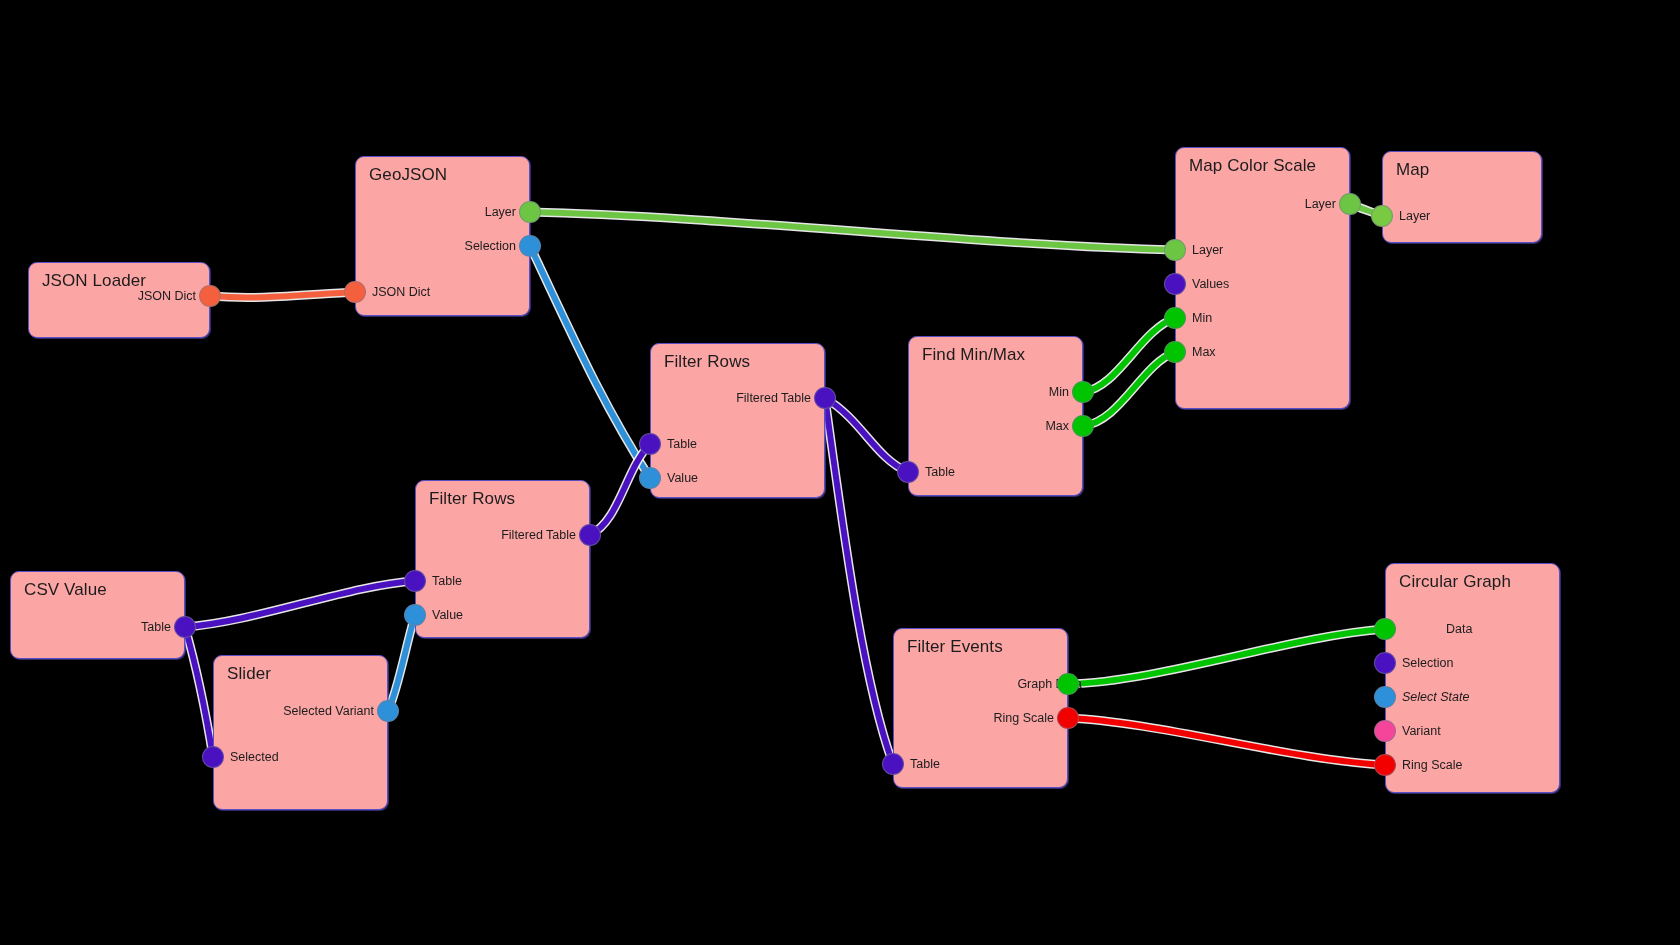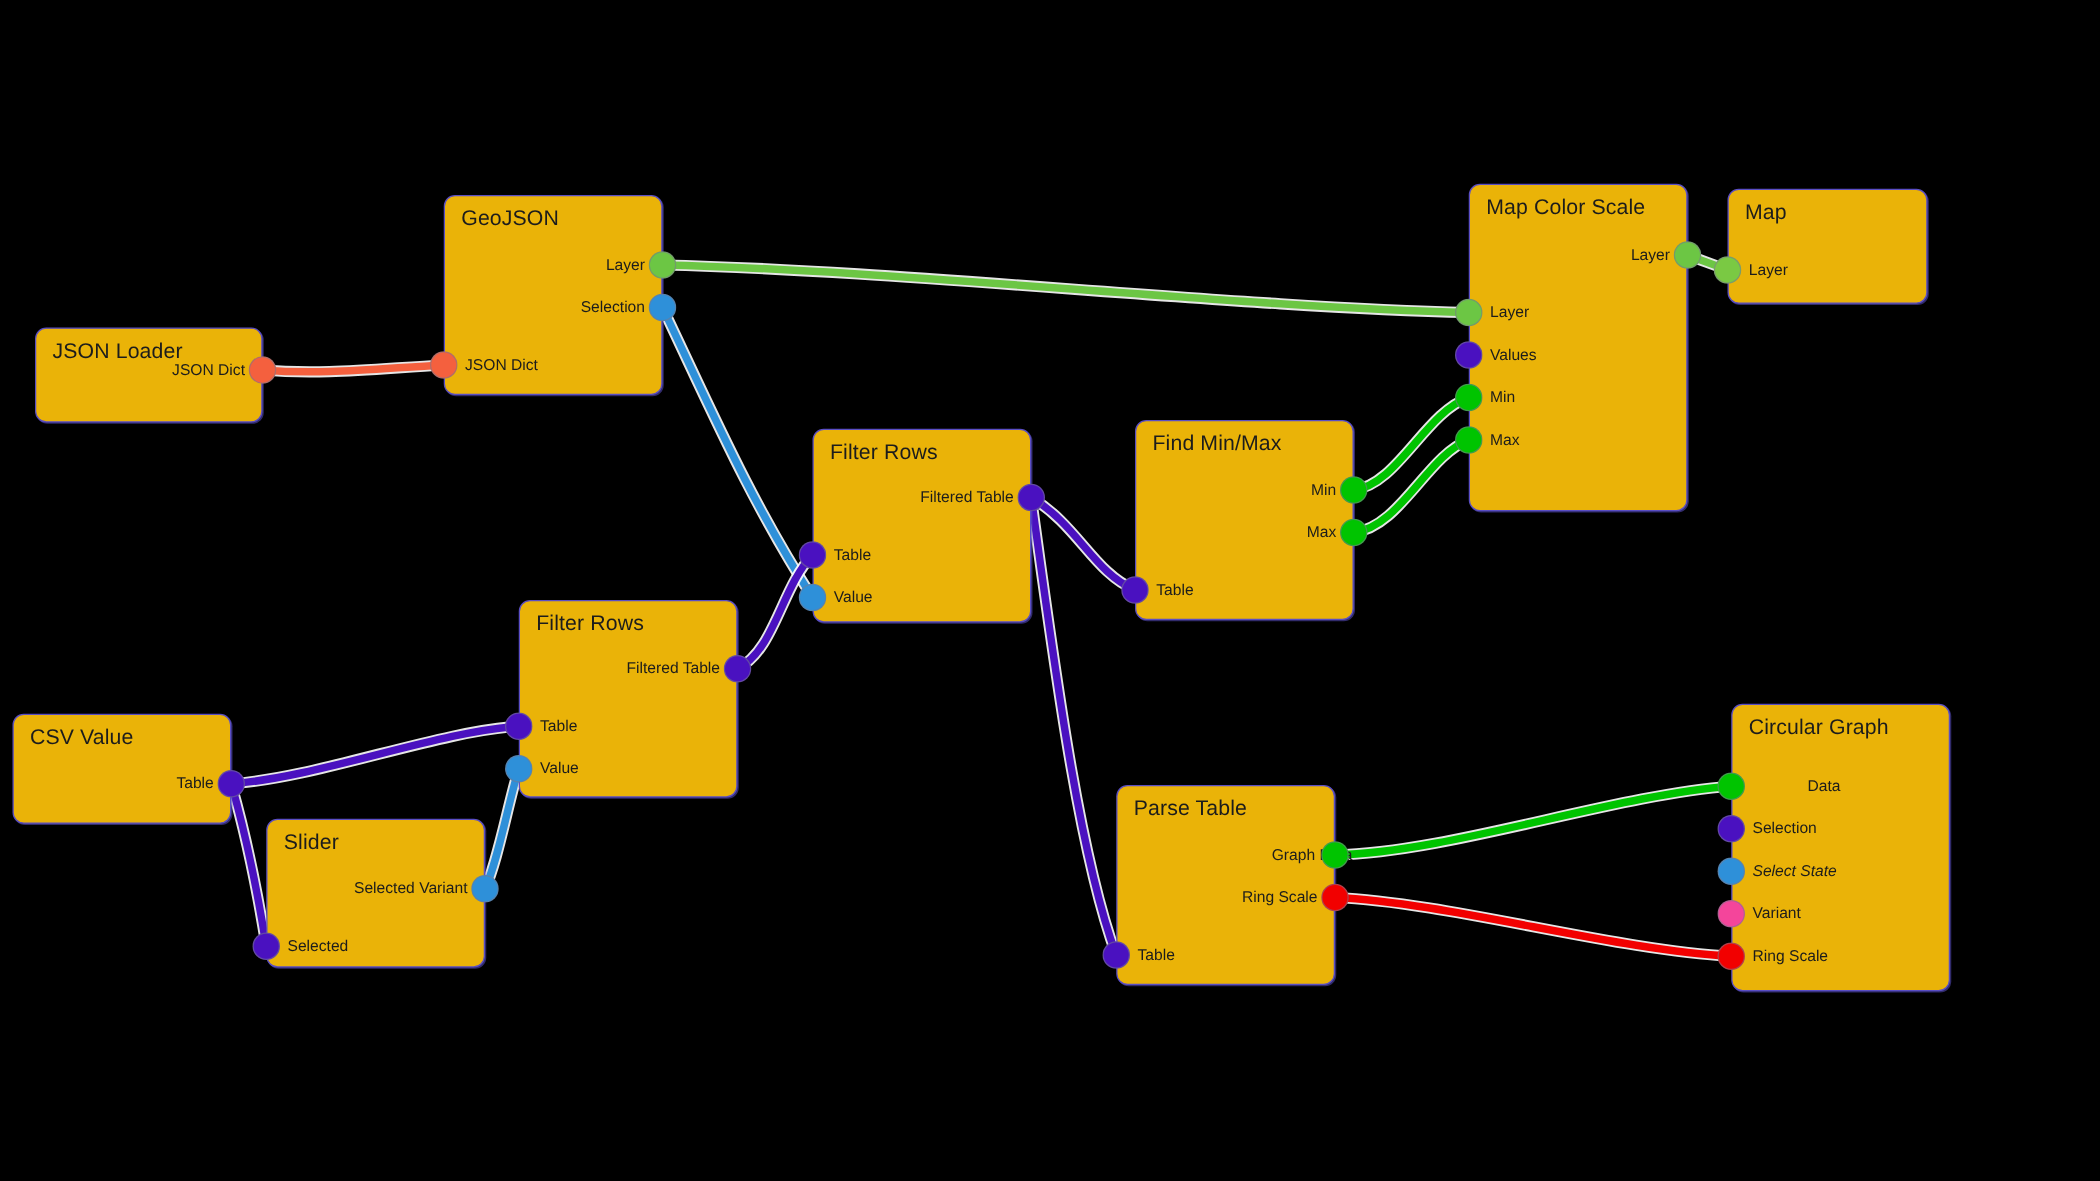--- a/index.html
+++ b/index.html
@@ -29,7 +29,7 @@
   .node {
     position: absolute;
     box-sizing: border-box;
-    background: #eab308;
+    background: #fca5a5;
     border: 1.6px solid #5a4ec4;
     border-radius: 9px;
     box-shadow: 1px 1px 0 rgba(90,78,196,0.55);

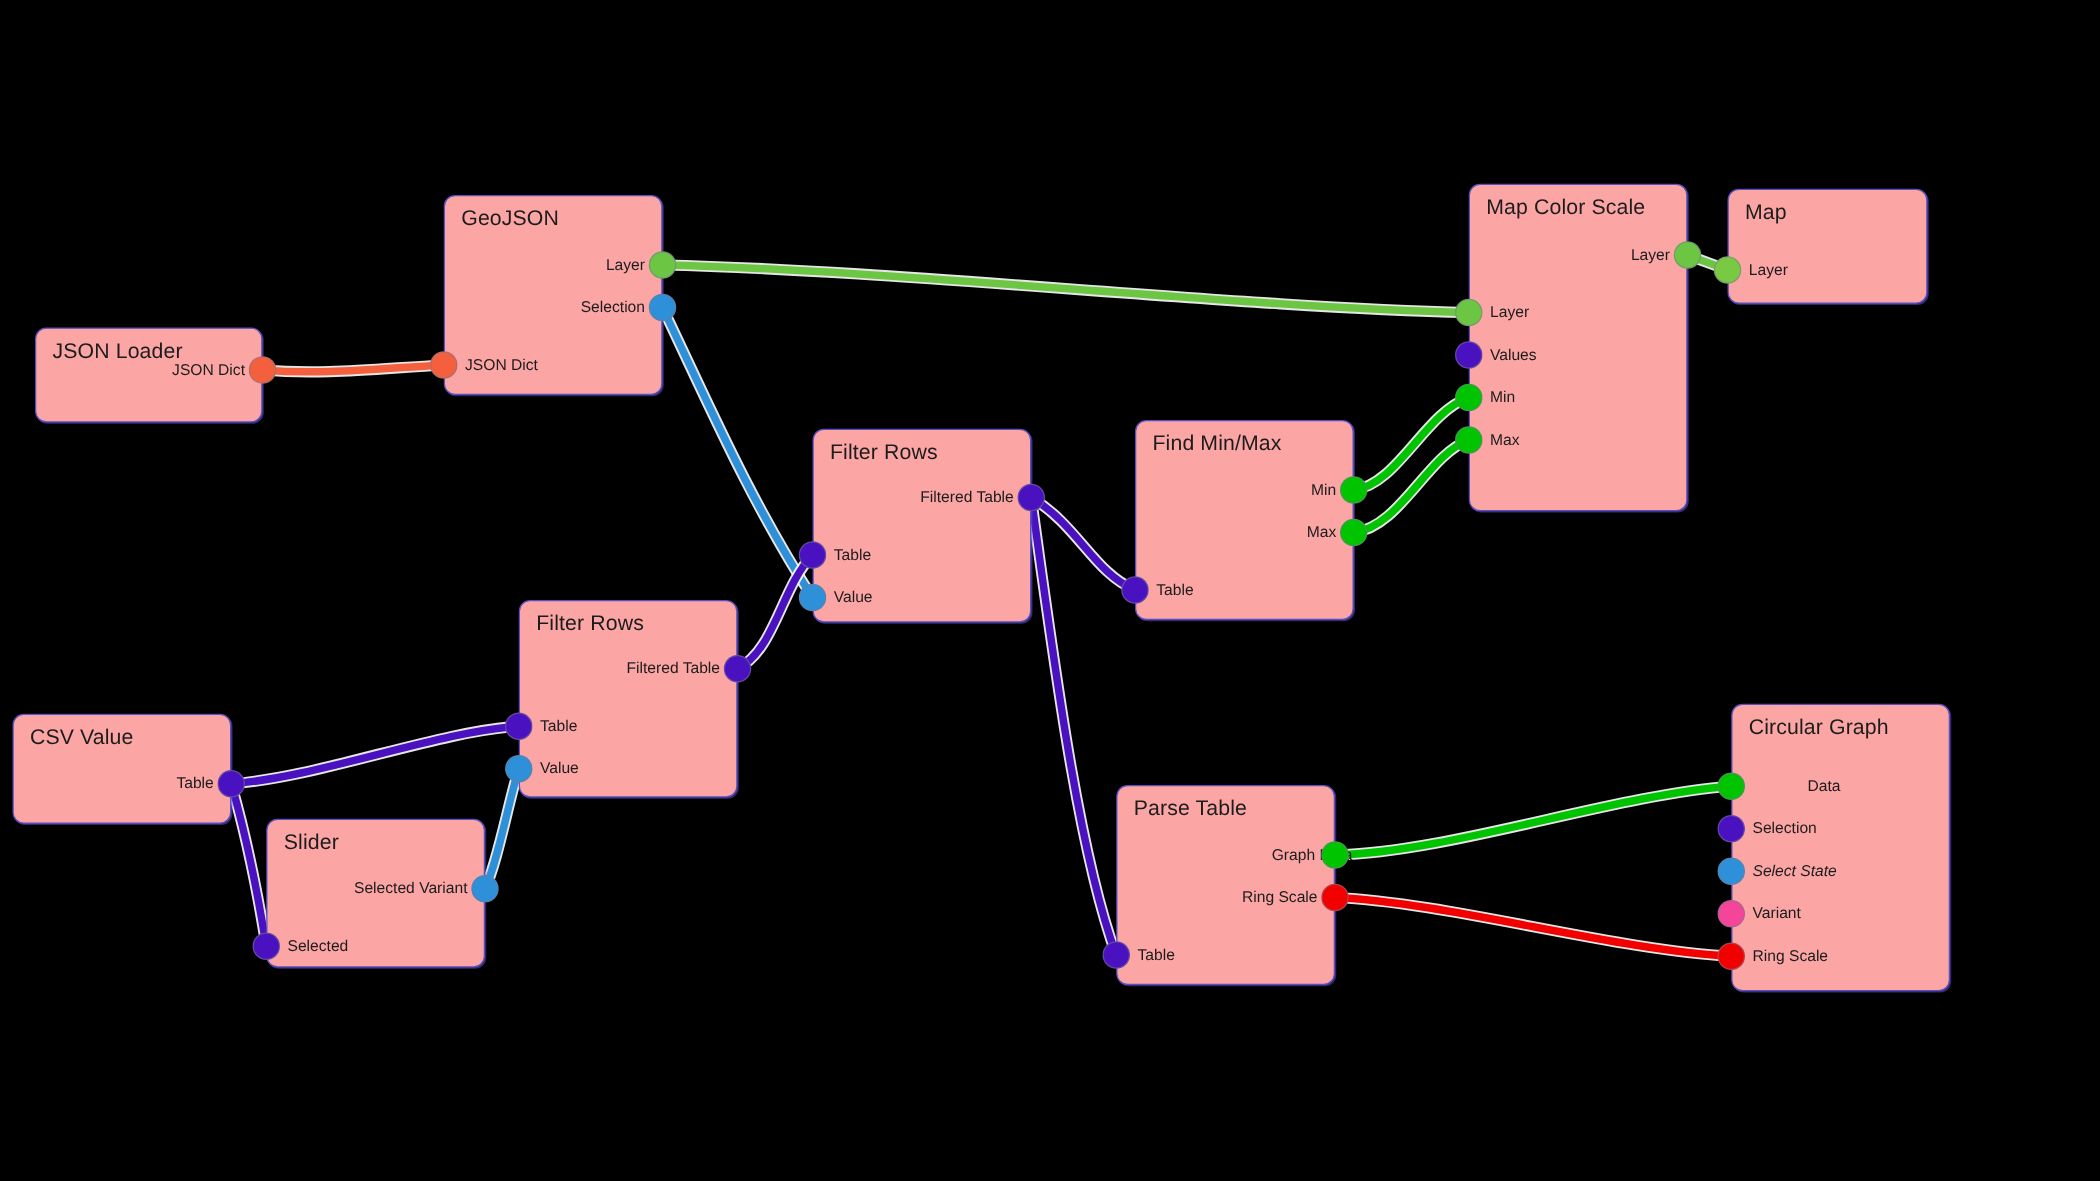--- a/index.html
+++ b/index.html
@@ -173,7 +173,7 @@
       <div class="port-dot" style="left: 213px; top: 757px; width: 22px; height: 22px; background: rgb(74, 17, 192);"></div>
       <div class="port-label in" style="left: 230px; top: 757px; position: absolute;">Selected</div>
       <div class="node" style="left: 893px; top: 628px; width: 175px; height: 160px;">
-        <div class="node-title">Parse Table</div>
+        <div class="node-title">Filter Events</div>
       </div>
       <div class="port-label out" style="right: 598px; top: 684px; position: absolute;">Graph Data</div>
       <div class="port-dot" style="left: 1068px; top: 684px; width: 22px; height: 22px; background: rgb(0, 196, 0);"></div>

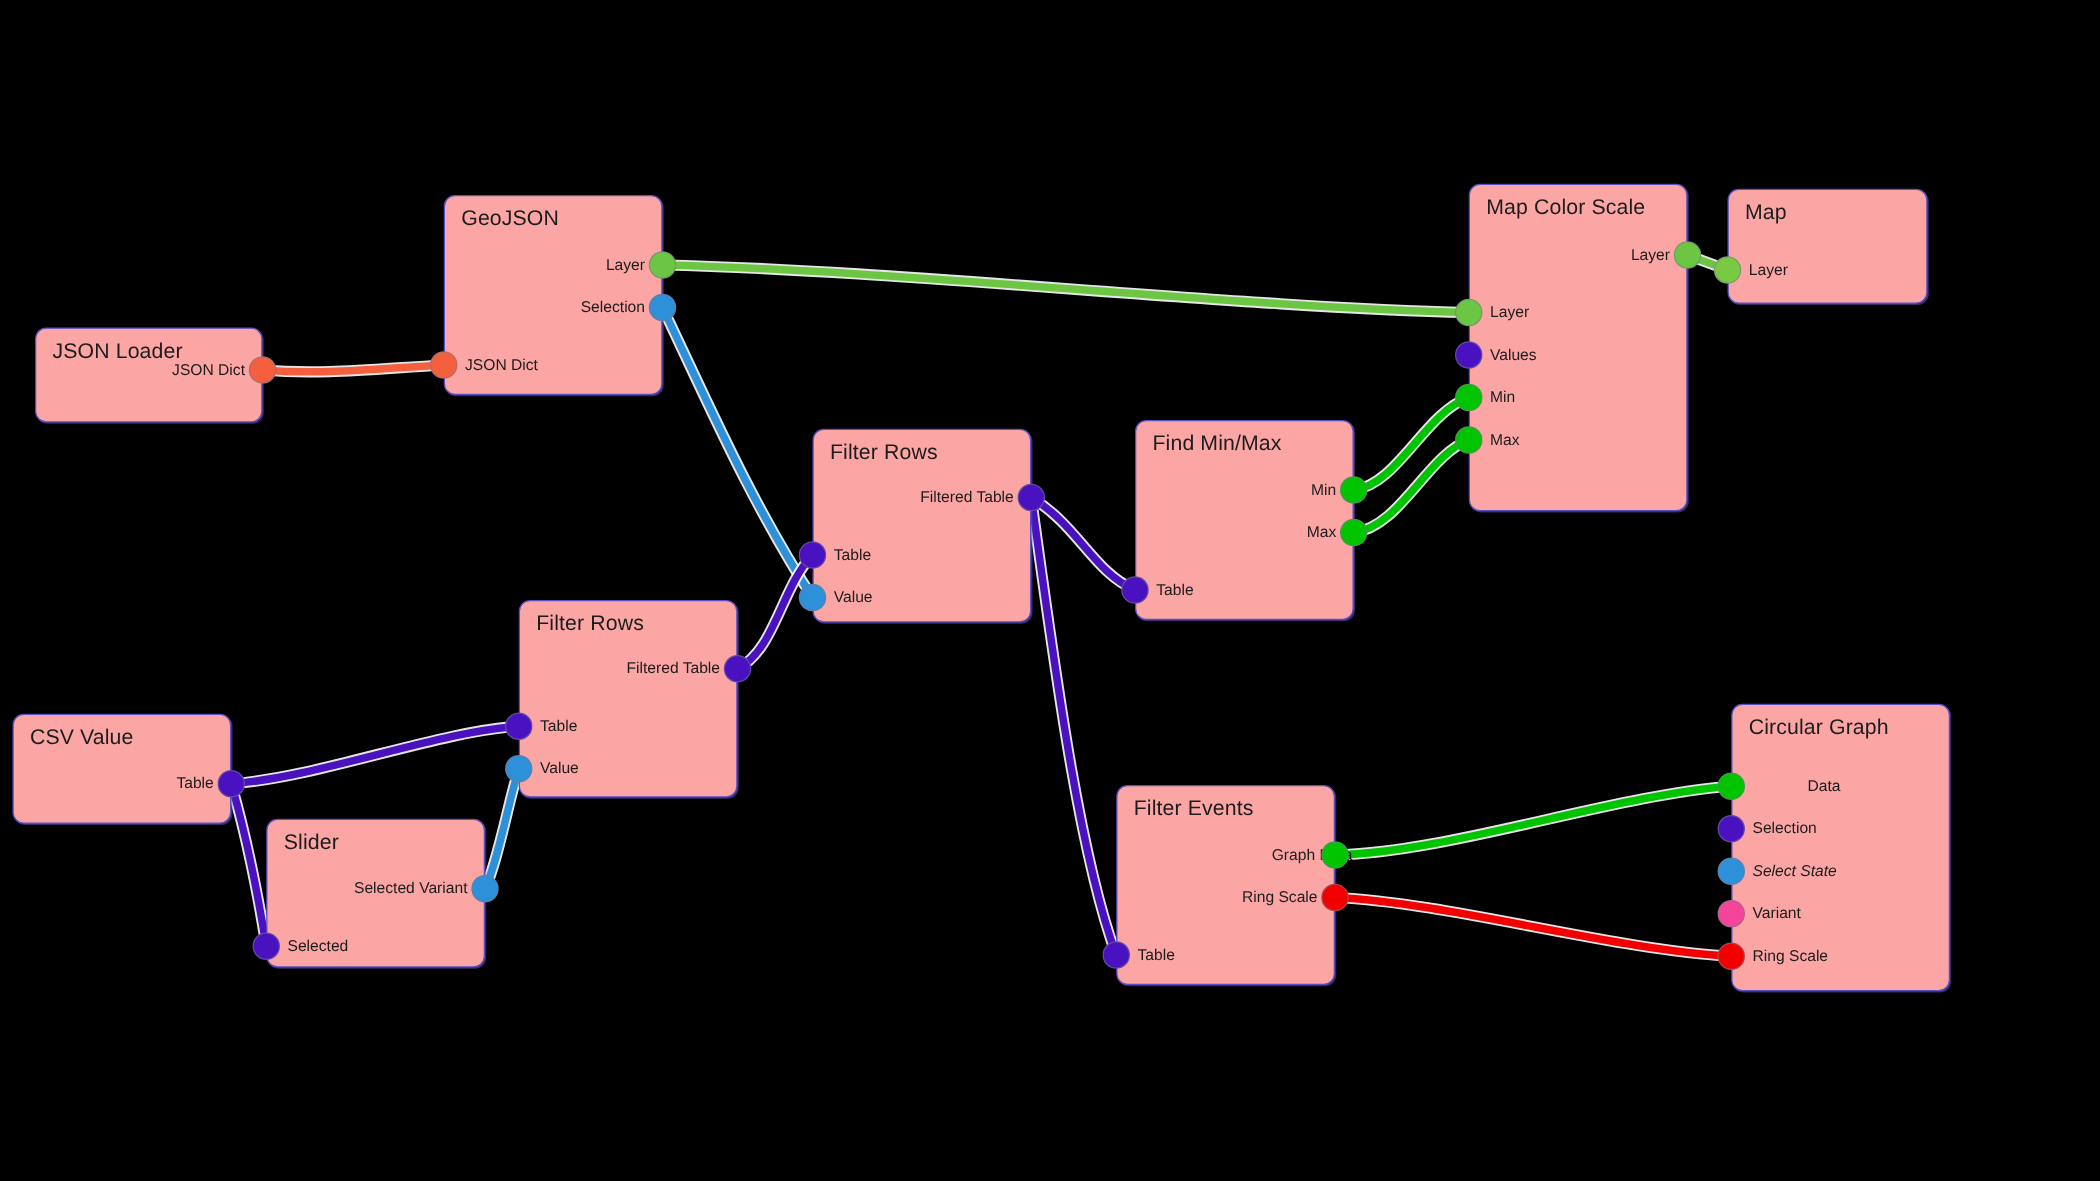--- a/index.html
+++ b/index.html
@@ -165,7 +165,7 @@
       </div>
       <div class="port-label out" style="right: 1509px; top: 627px; position: absolute;">Table</div>
       <div class="port-dot" style="left: 185px; top: 627px; width: 22px; height: 22px; background: rgb(74, 17, 192);"></div>
-      <div class="node" style="left: 213px; top: 655px; width: 175px; height: 119px;">
+      <div class="node" style="left: 213px; top: 655px; width: 175px; height: 155px;">
         <div class="node-title">Slider</div>
       </div>
       <div class="port-label out" style="right: 1306px; top: 711px; position: absolute;">Selected Variant</div>

